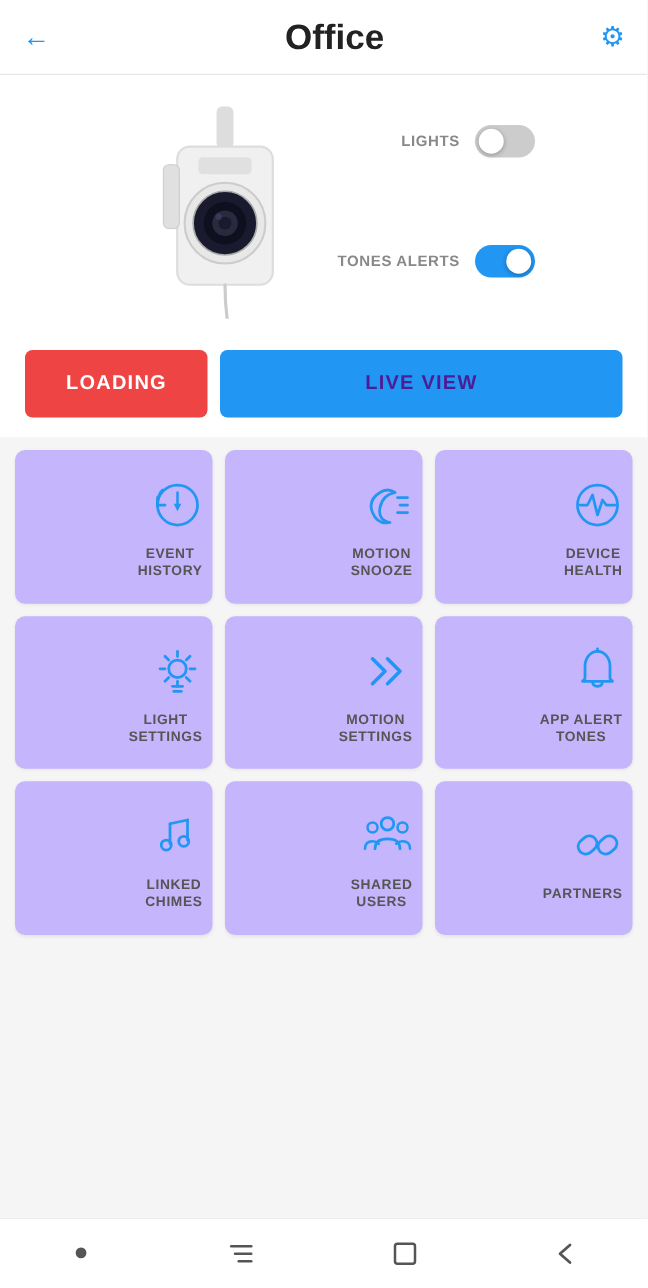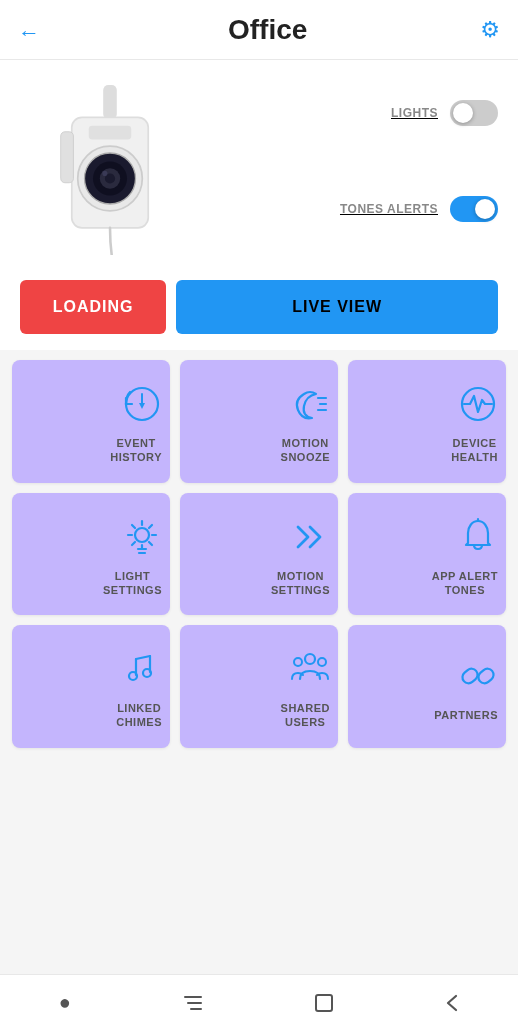--- a/index.html
+++ b/index.html
@@ -50,8 +50,7 @@
     .camera-top {
       display: flex;
       align-items: flex-start;
-      justify-content: space-between;
-      text-decoration: underline;
+      justify-content: center;
     }
     .camera-image-area {
       width: 180px;

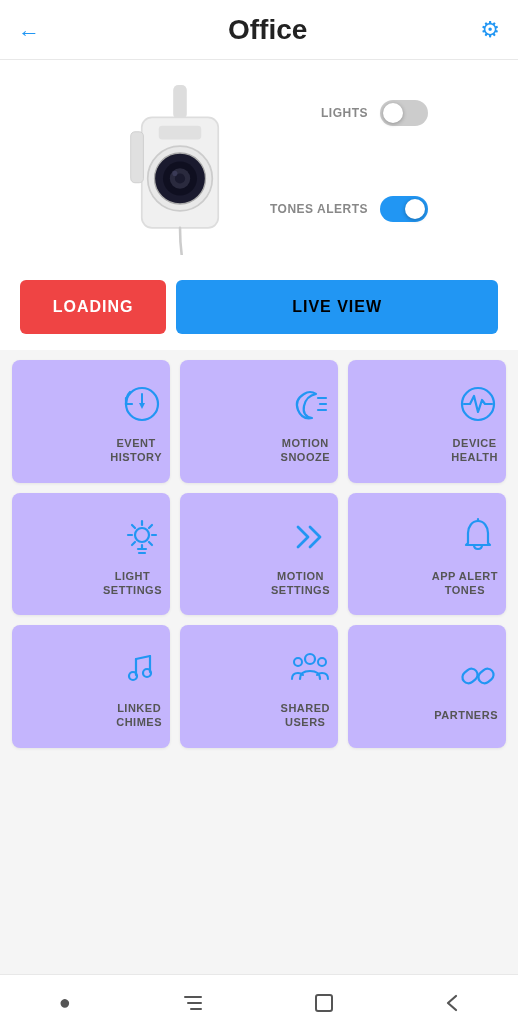--- a/index.html
+++ b/index.html
@@ -131,7 +131,7 @@
     .btn-live {
       flex: 2.2;
       background: #2196f3;
-      color: #000000;
+      color: #4c1d95;
       font-size: 16px;
       font-weight: 700;
       letter-spacing: 1px;

